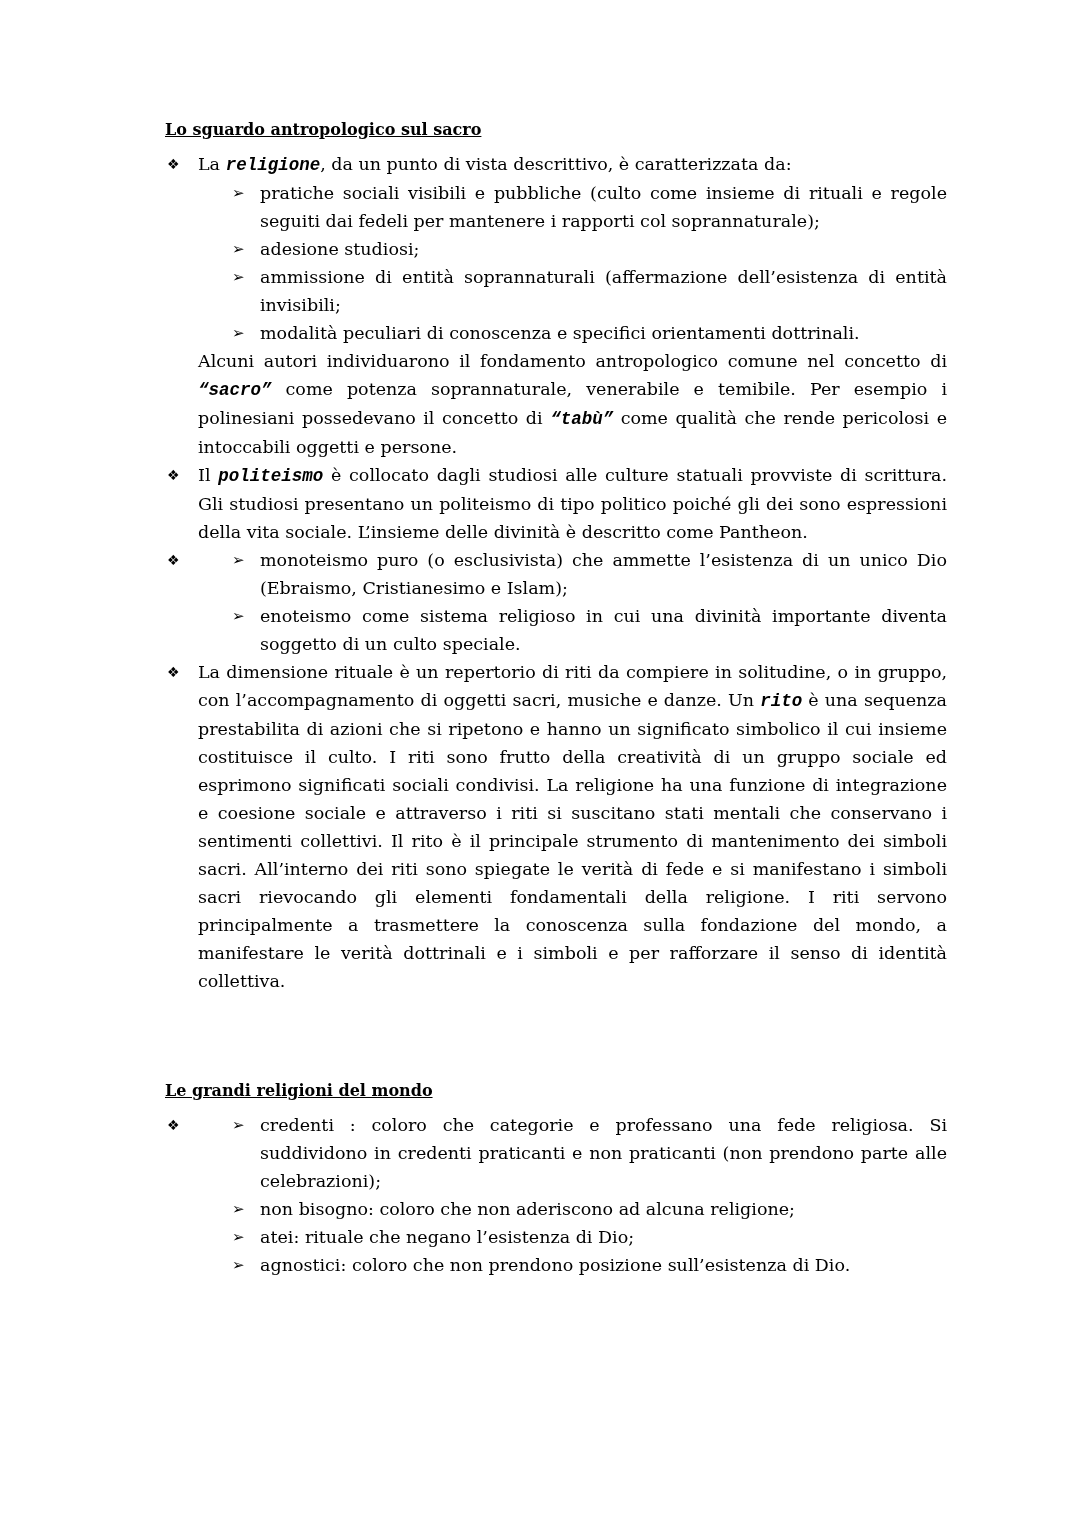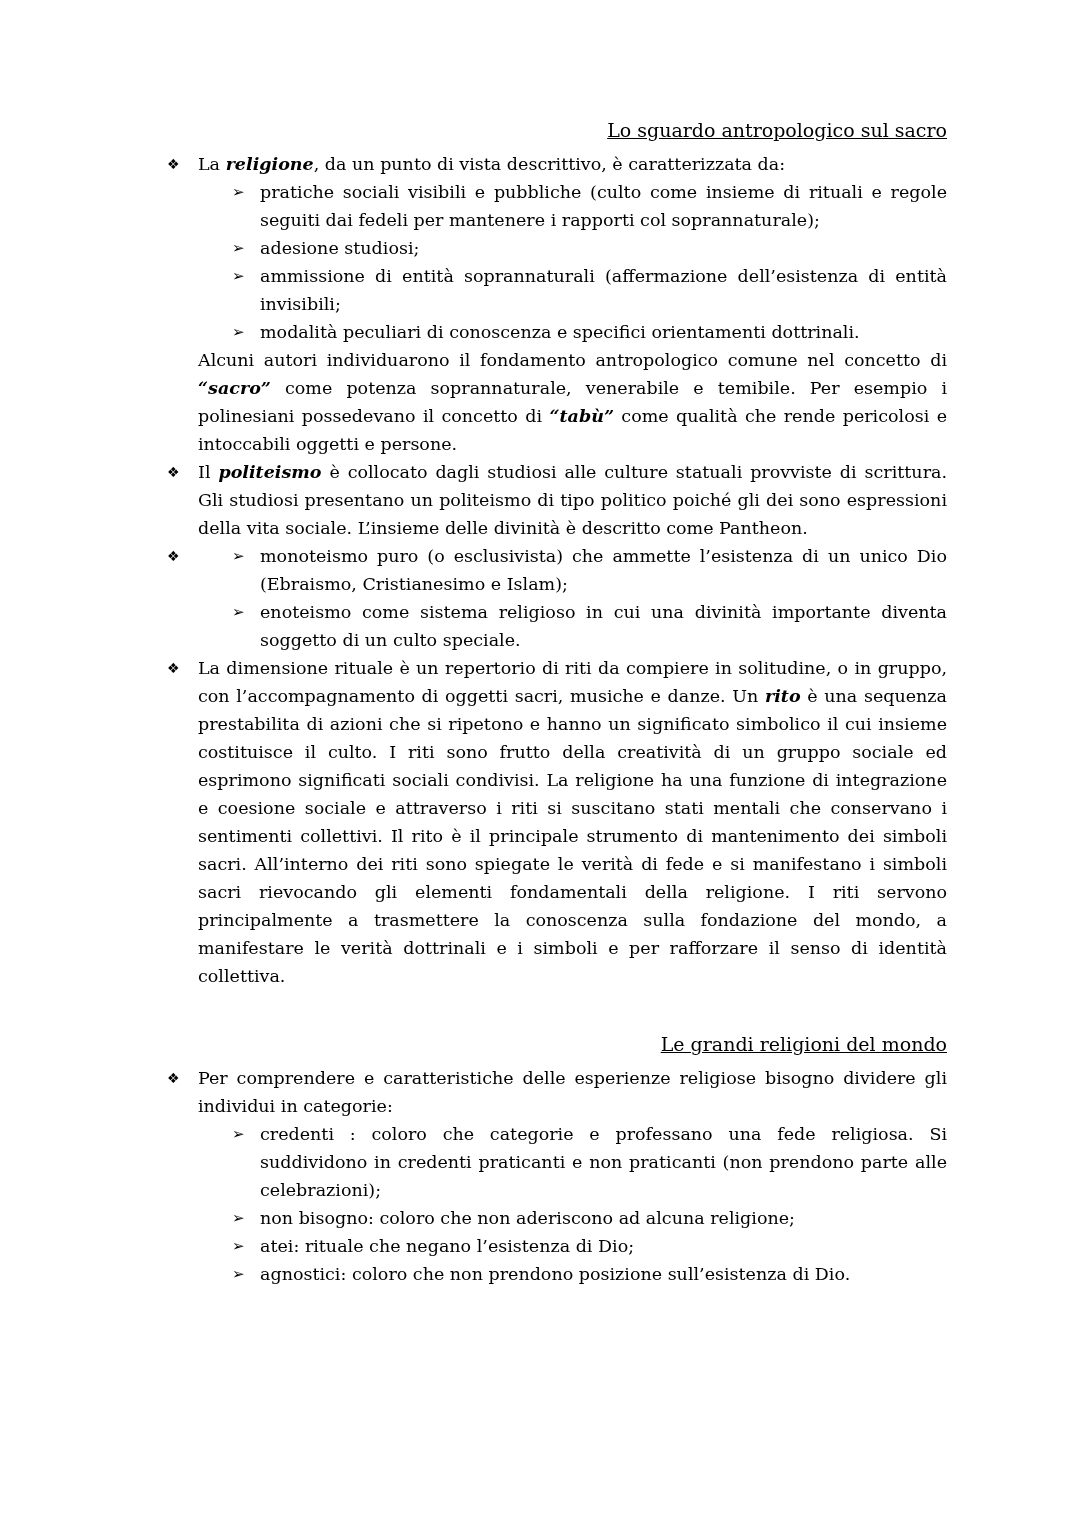--- a/index.html
+++ b/index.html
@@ -12,9 +12,9 @@
   }
   .page { padding: 116px 133px 60px 165px; }
   .doc-title {
-    text-align: right;
-    font-size: 19px;
-    font-weight: normal;
+    text-align: left;
+    font-size: 16px;
+    font-weight: bold;
     text-decoration: underline;
     line-height: 28px;
     margin-bottom: 6px;

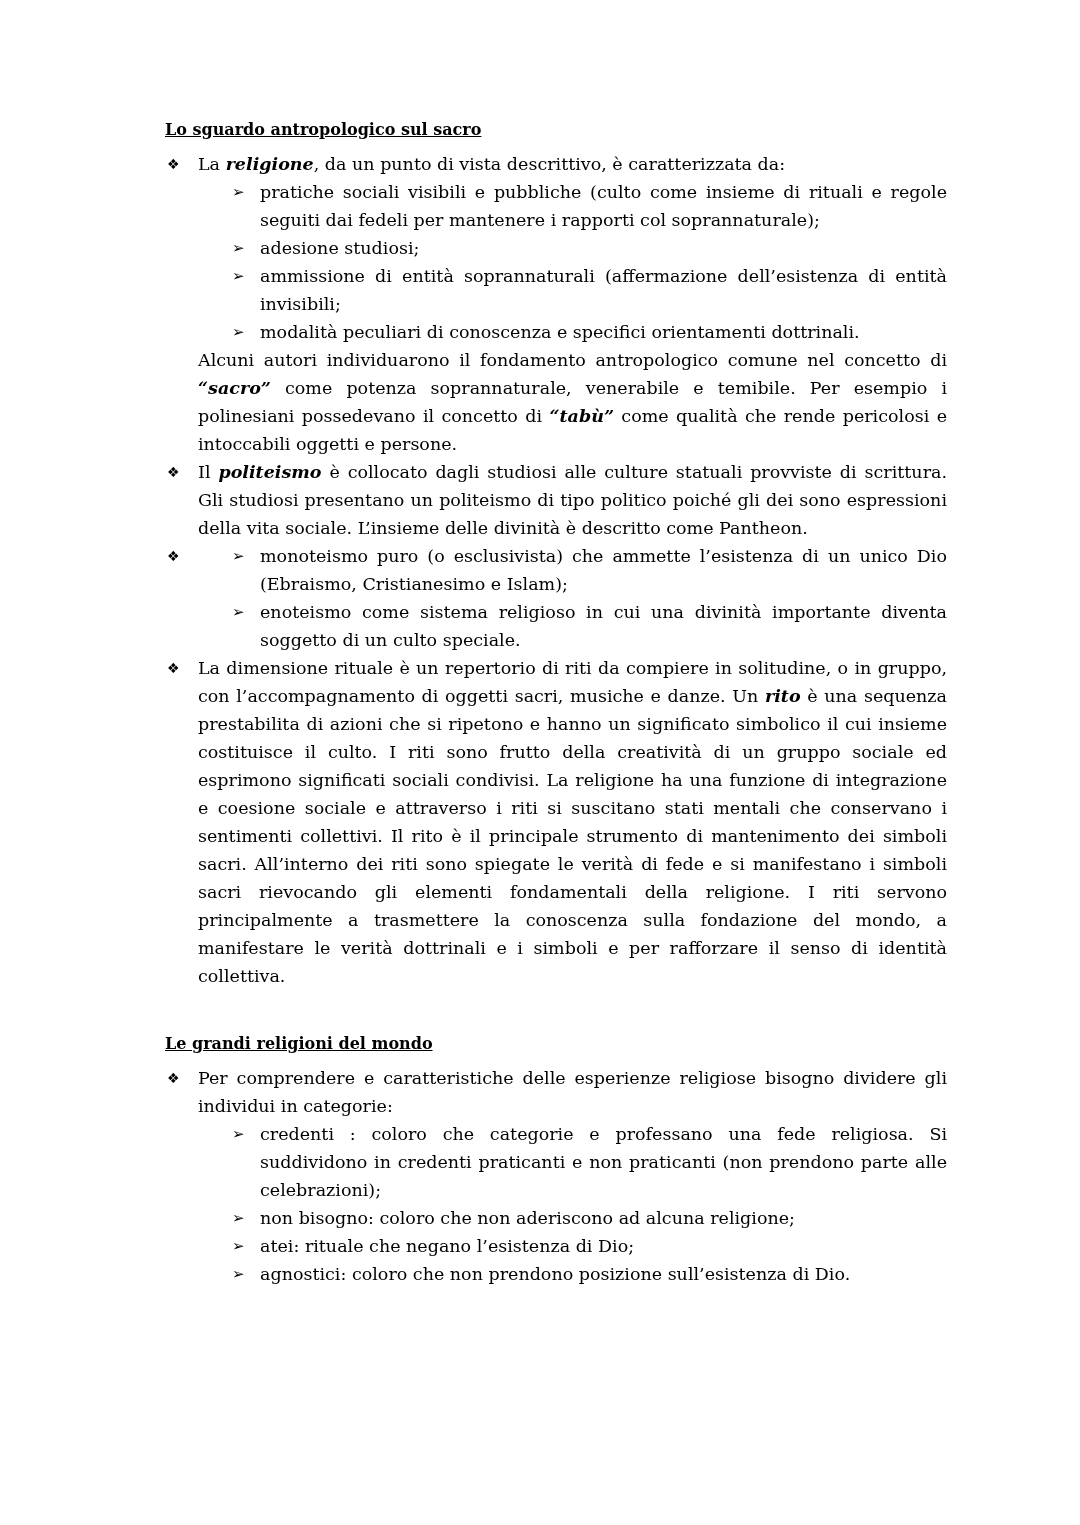--- a/index.html
+++ b/index.html
@@ -41,7 +41,7 @@
     line-height: 28px;
   }
   .l2 .para { flex: 1; min-width: 0; }
-  .term { font-weight: bold; font-style: italic; }
+  .term { font-weight: bold; font-style: italic; font-family: Liberation Mono, monospace; }
   .section-2 { margin-top: 40px; }
 </style>
 </head>

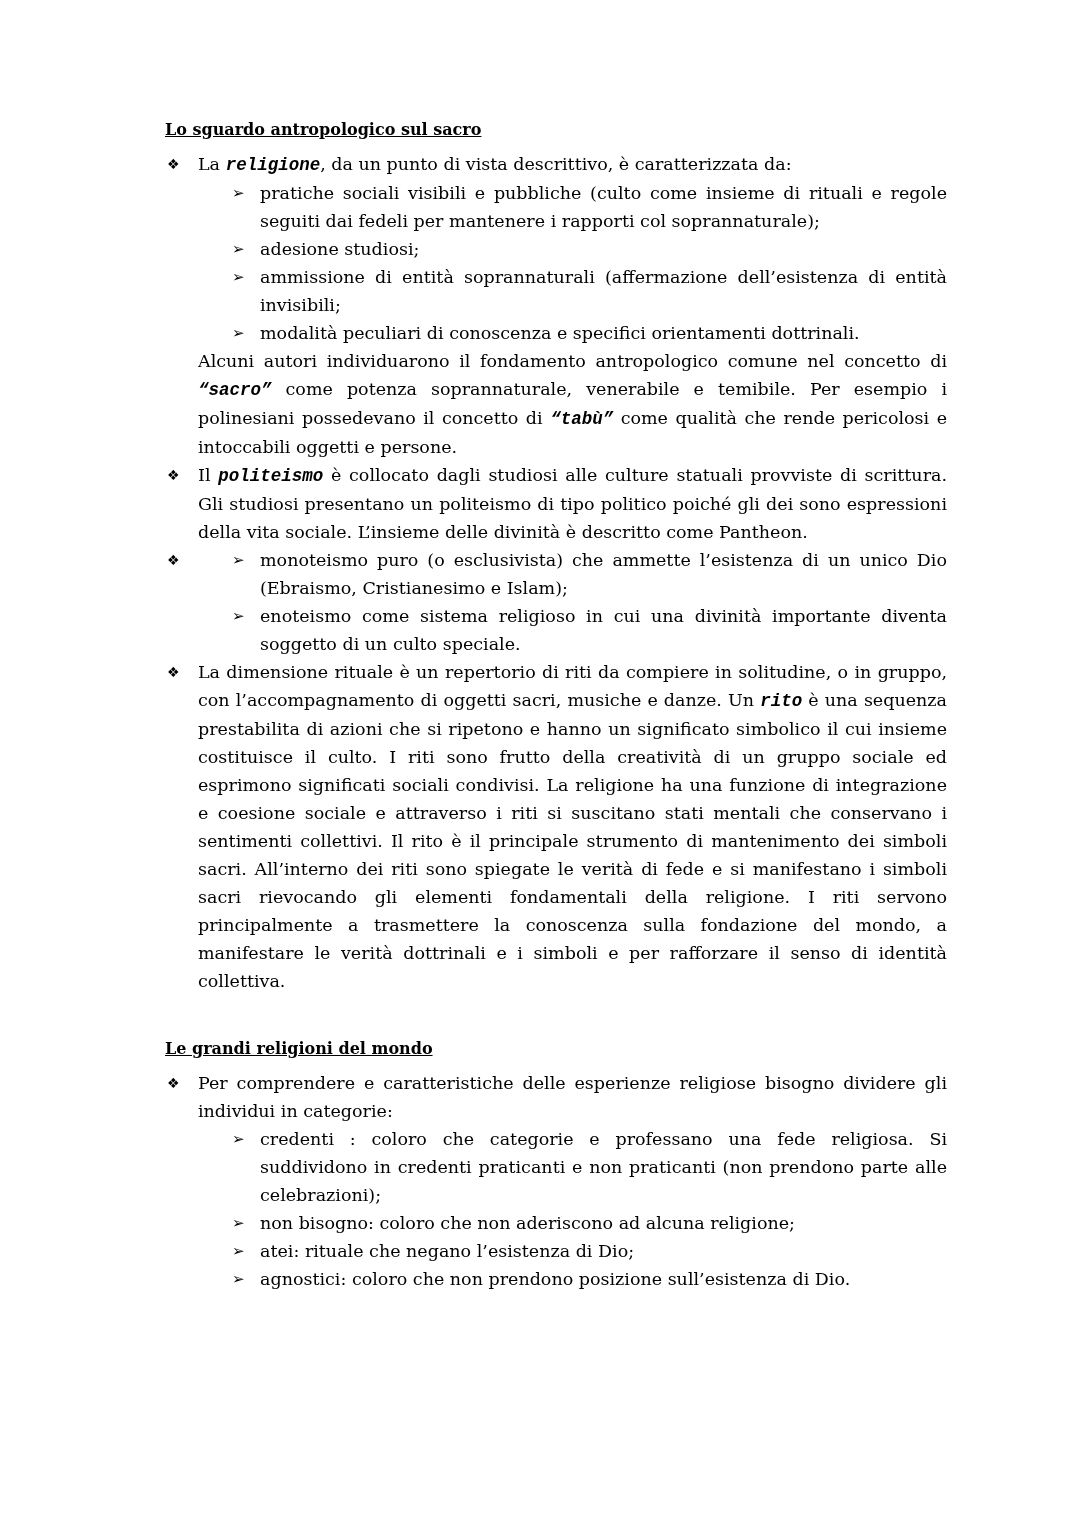--- a/index.html
+++ b/index.html
@@ -42,7 +42,7 @@
   }
   .l2 .para { flex: 1; min-width: 0; }
   .term { font-weight: bold; font-style: italic; font-family: Liberation Mono, monospace; }
-  .section-2 { margin-top: 40px; }
+  .section-2 { margin-top: 82px; }
 </style>
 </head>
 <body>

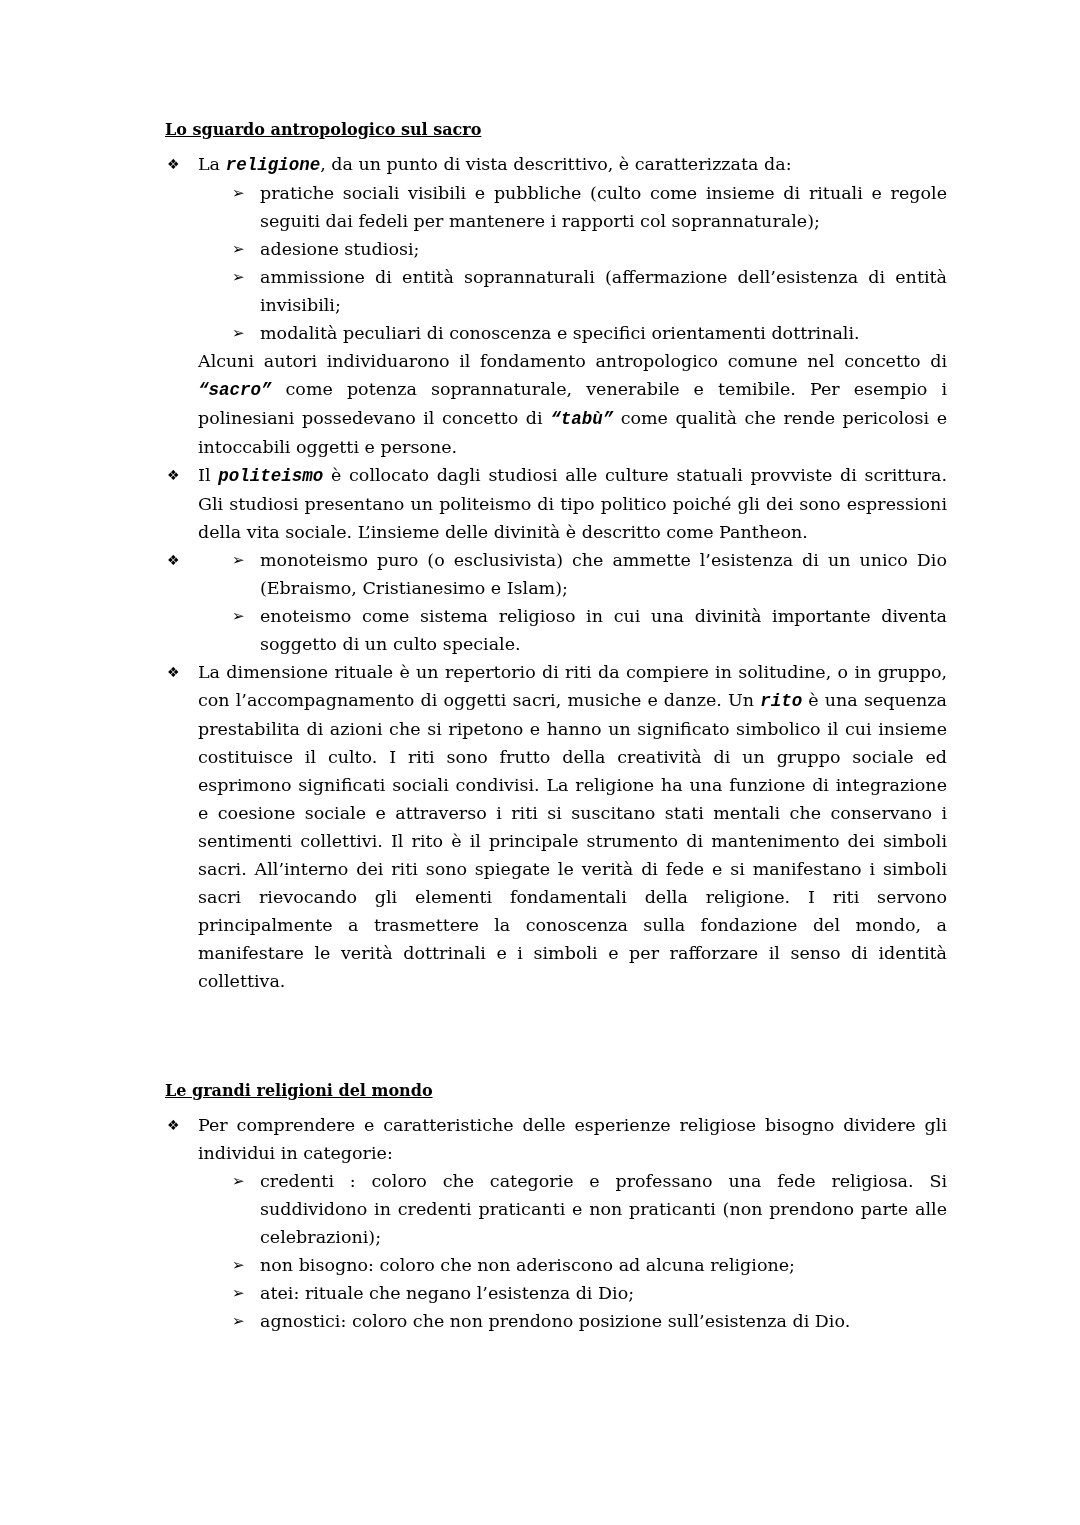--- a/index.html
+++ b/index.html
@@ -111,7 +111,6 @@
     <div class="l1">
       <span class="b1">❖</span>
       <div class="l1-body">
-        <p class="para">Per comprendere e caratteristiche delle esperienze religiose bisogno dividere gli individui in categorie:</p>
         <div class="l2">
           <span class="b2">➢</span>
           <p class="para">credenti : coloro che categorie e professano una fede religiosa. Si suddividono in credenti praticanti e non praticanti (non prendono parte alle celebrazioni);</p>

